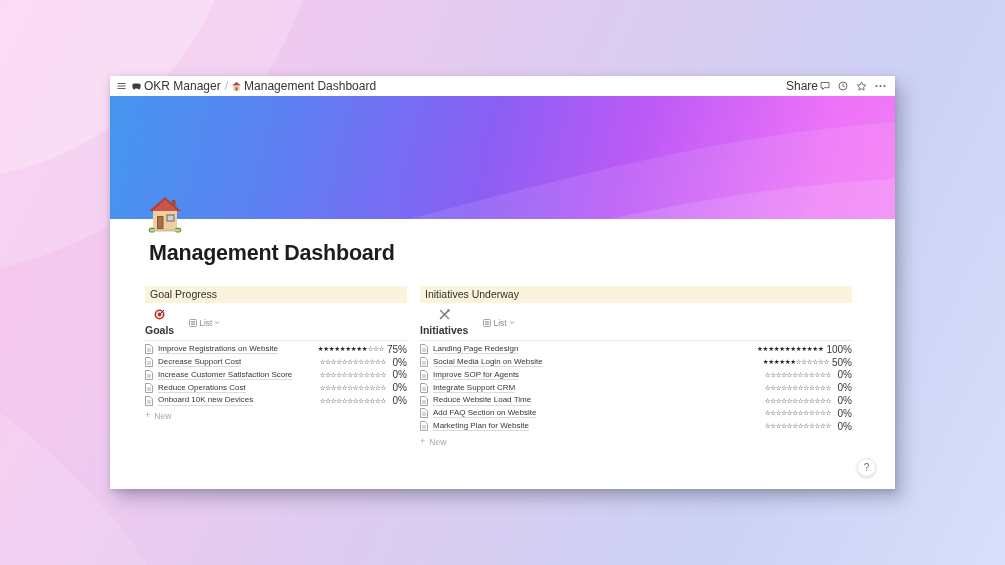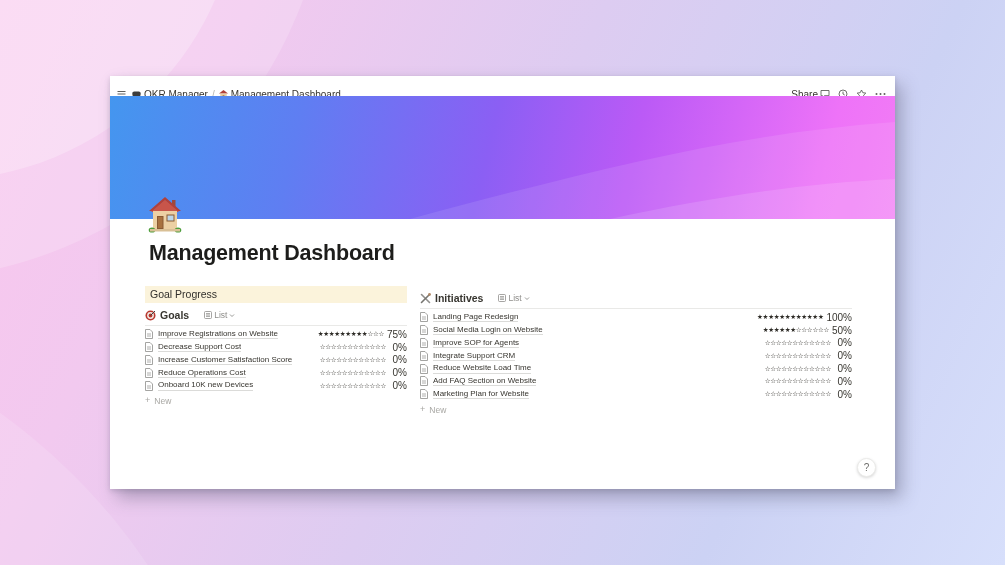--- a/index.html
+++ b/index.html
@@ -18,8 +18,8 @@
     box-shadow:7px 9px 16px rgba(90,90,115,0.40), 0 2px 5px rgba(90,90,115,0.25); }
 
   
-  .topbar { position:absolute; top:8px; left:0; right:0; height:20px; display:flex; align-items:center;
-    padding:0 9px 0 7px; font-size:10px; color:#37352f; background:#fff; }
+  .topbar { position:absolute; top:0; left:0; right:0; height:20px; display:flex; align-items:center;
+    padding:0 9px 0 7px; font-size:12px; color:#37352f; background:#fff; }
   .topbar .sp { flex:1; }
   .tb-btn { display:flex; align-items:center; margin-right:6px; cursor:pointer; }
   .crumb { display:flex; align-items:center; gap:3px; margin-right:4px; cursor:pointer; }

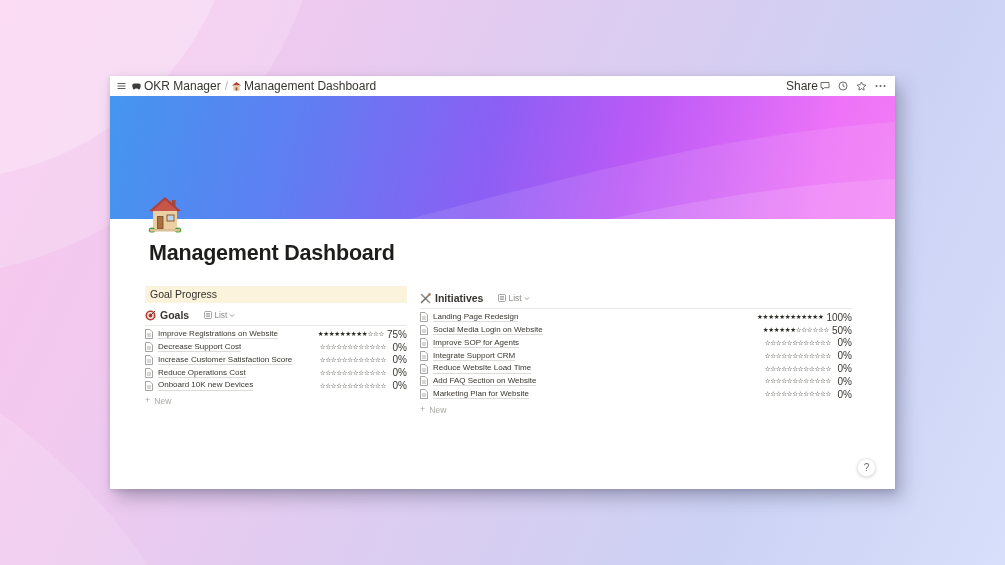--- a/index.html
+++ b/index.html
@@ -259,6 +259,7 @@
       </div>
 
       <div class="col-init">
+        <div class="section-header">Initiatives Underway</div>
         <div class="coll-bar">
           <span class="coll-name">
             <svg width="11" height="11" viewBox="0 0 11 11">

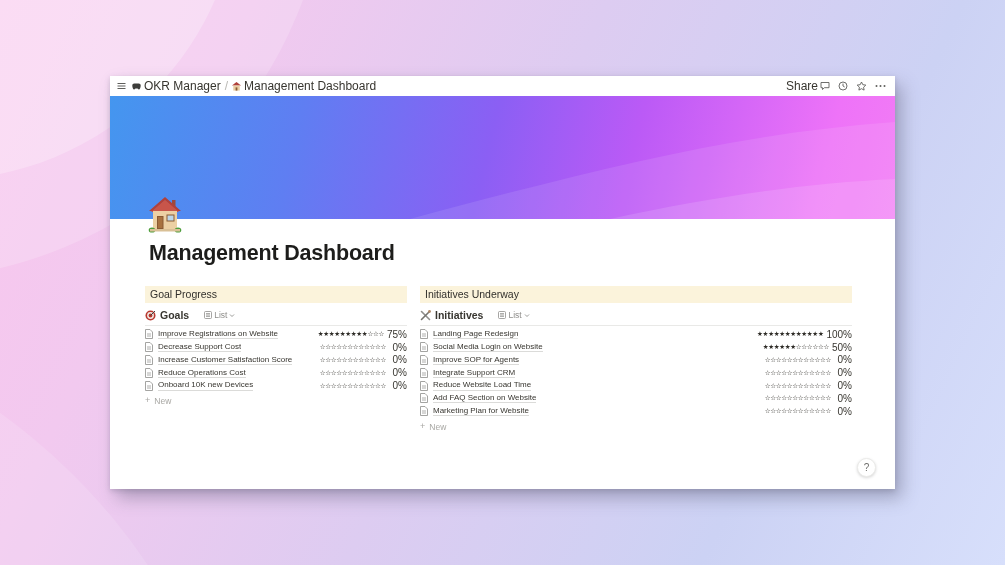--- a/index.html
+++ b/index.html
@@ -45,7 +45,7 @@
     padding:2px 5px 3px 5px; }
 
   .coll-bar { display:flex; align-items:center; margin-top:6px; }
-  .coll-name { display:flex; align-items:center; gap:4px; font-size:10.5px; font-weight:700; color:#37352f; cursor:pointer; }
+  .coll-name { display:flex; align-items:center; gap:4px; font-size:10.5px; font-weight:700; color:#37352f; cursor:pointer;flex-direction:column; }
   .view-tab { display:flex; align-items:center; gap:2px; margin-left:15px; font-size:8.5px; color:#8f8e8b; cursor:pointer; }
   .divider { border-bottom:1px solid #e9e9e7; margin-top:4px; }
 

